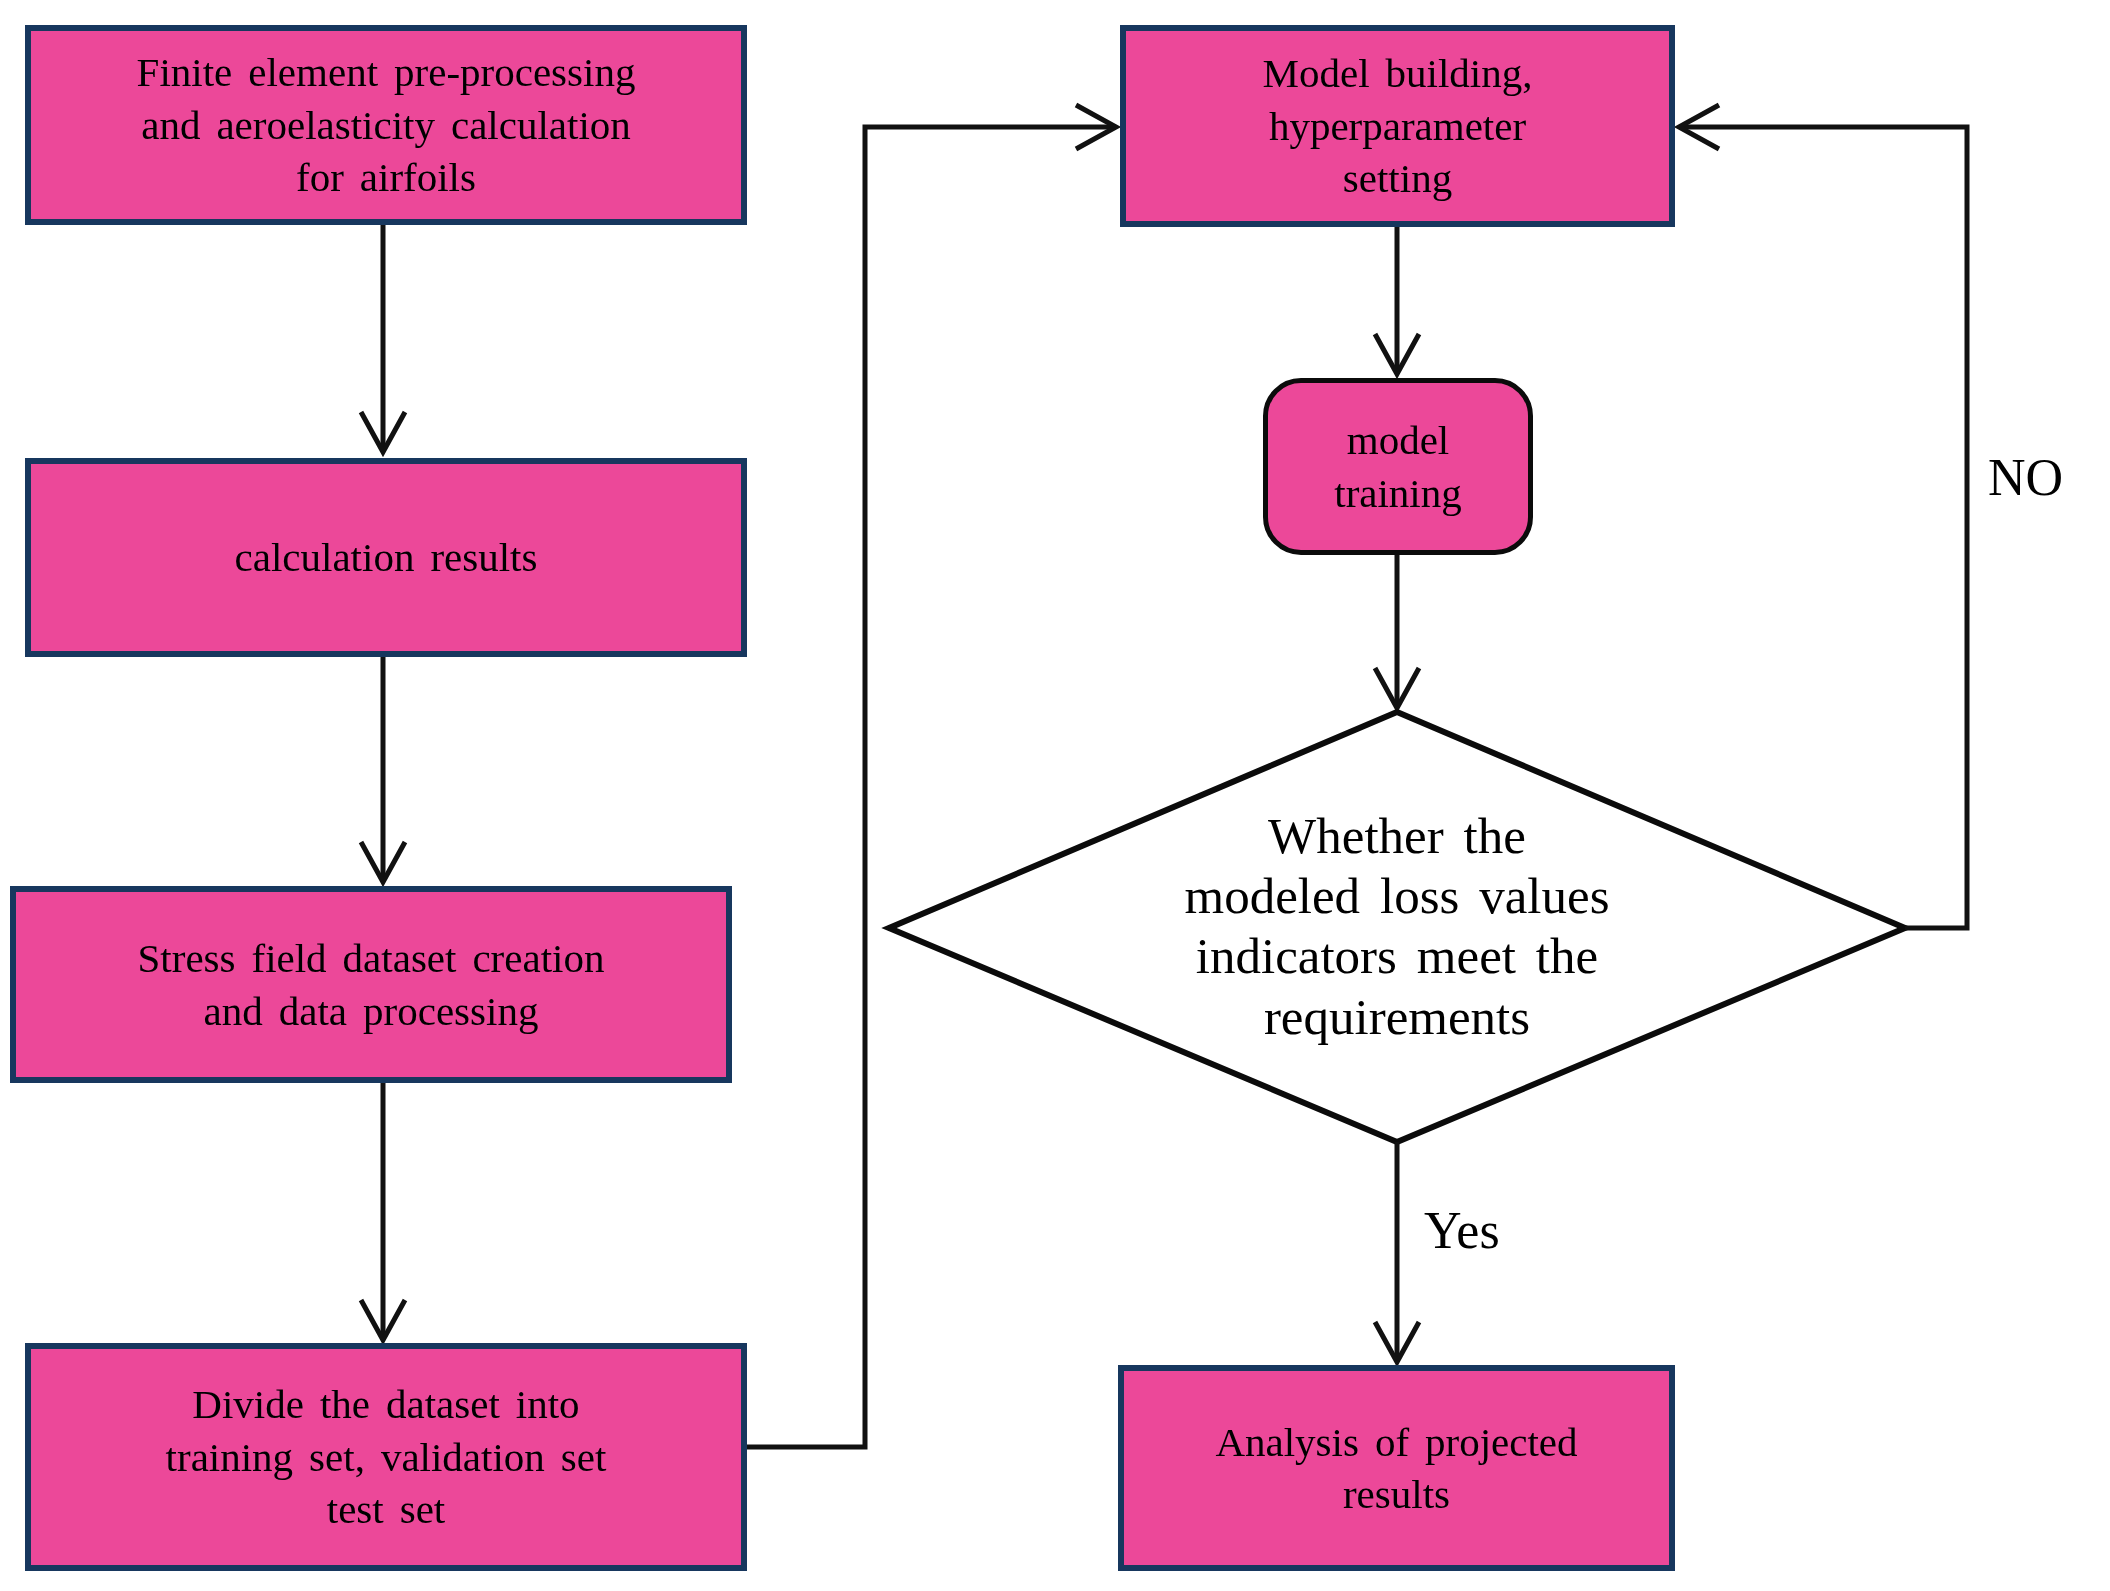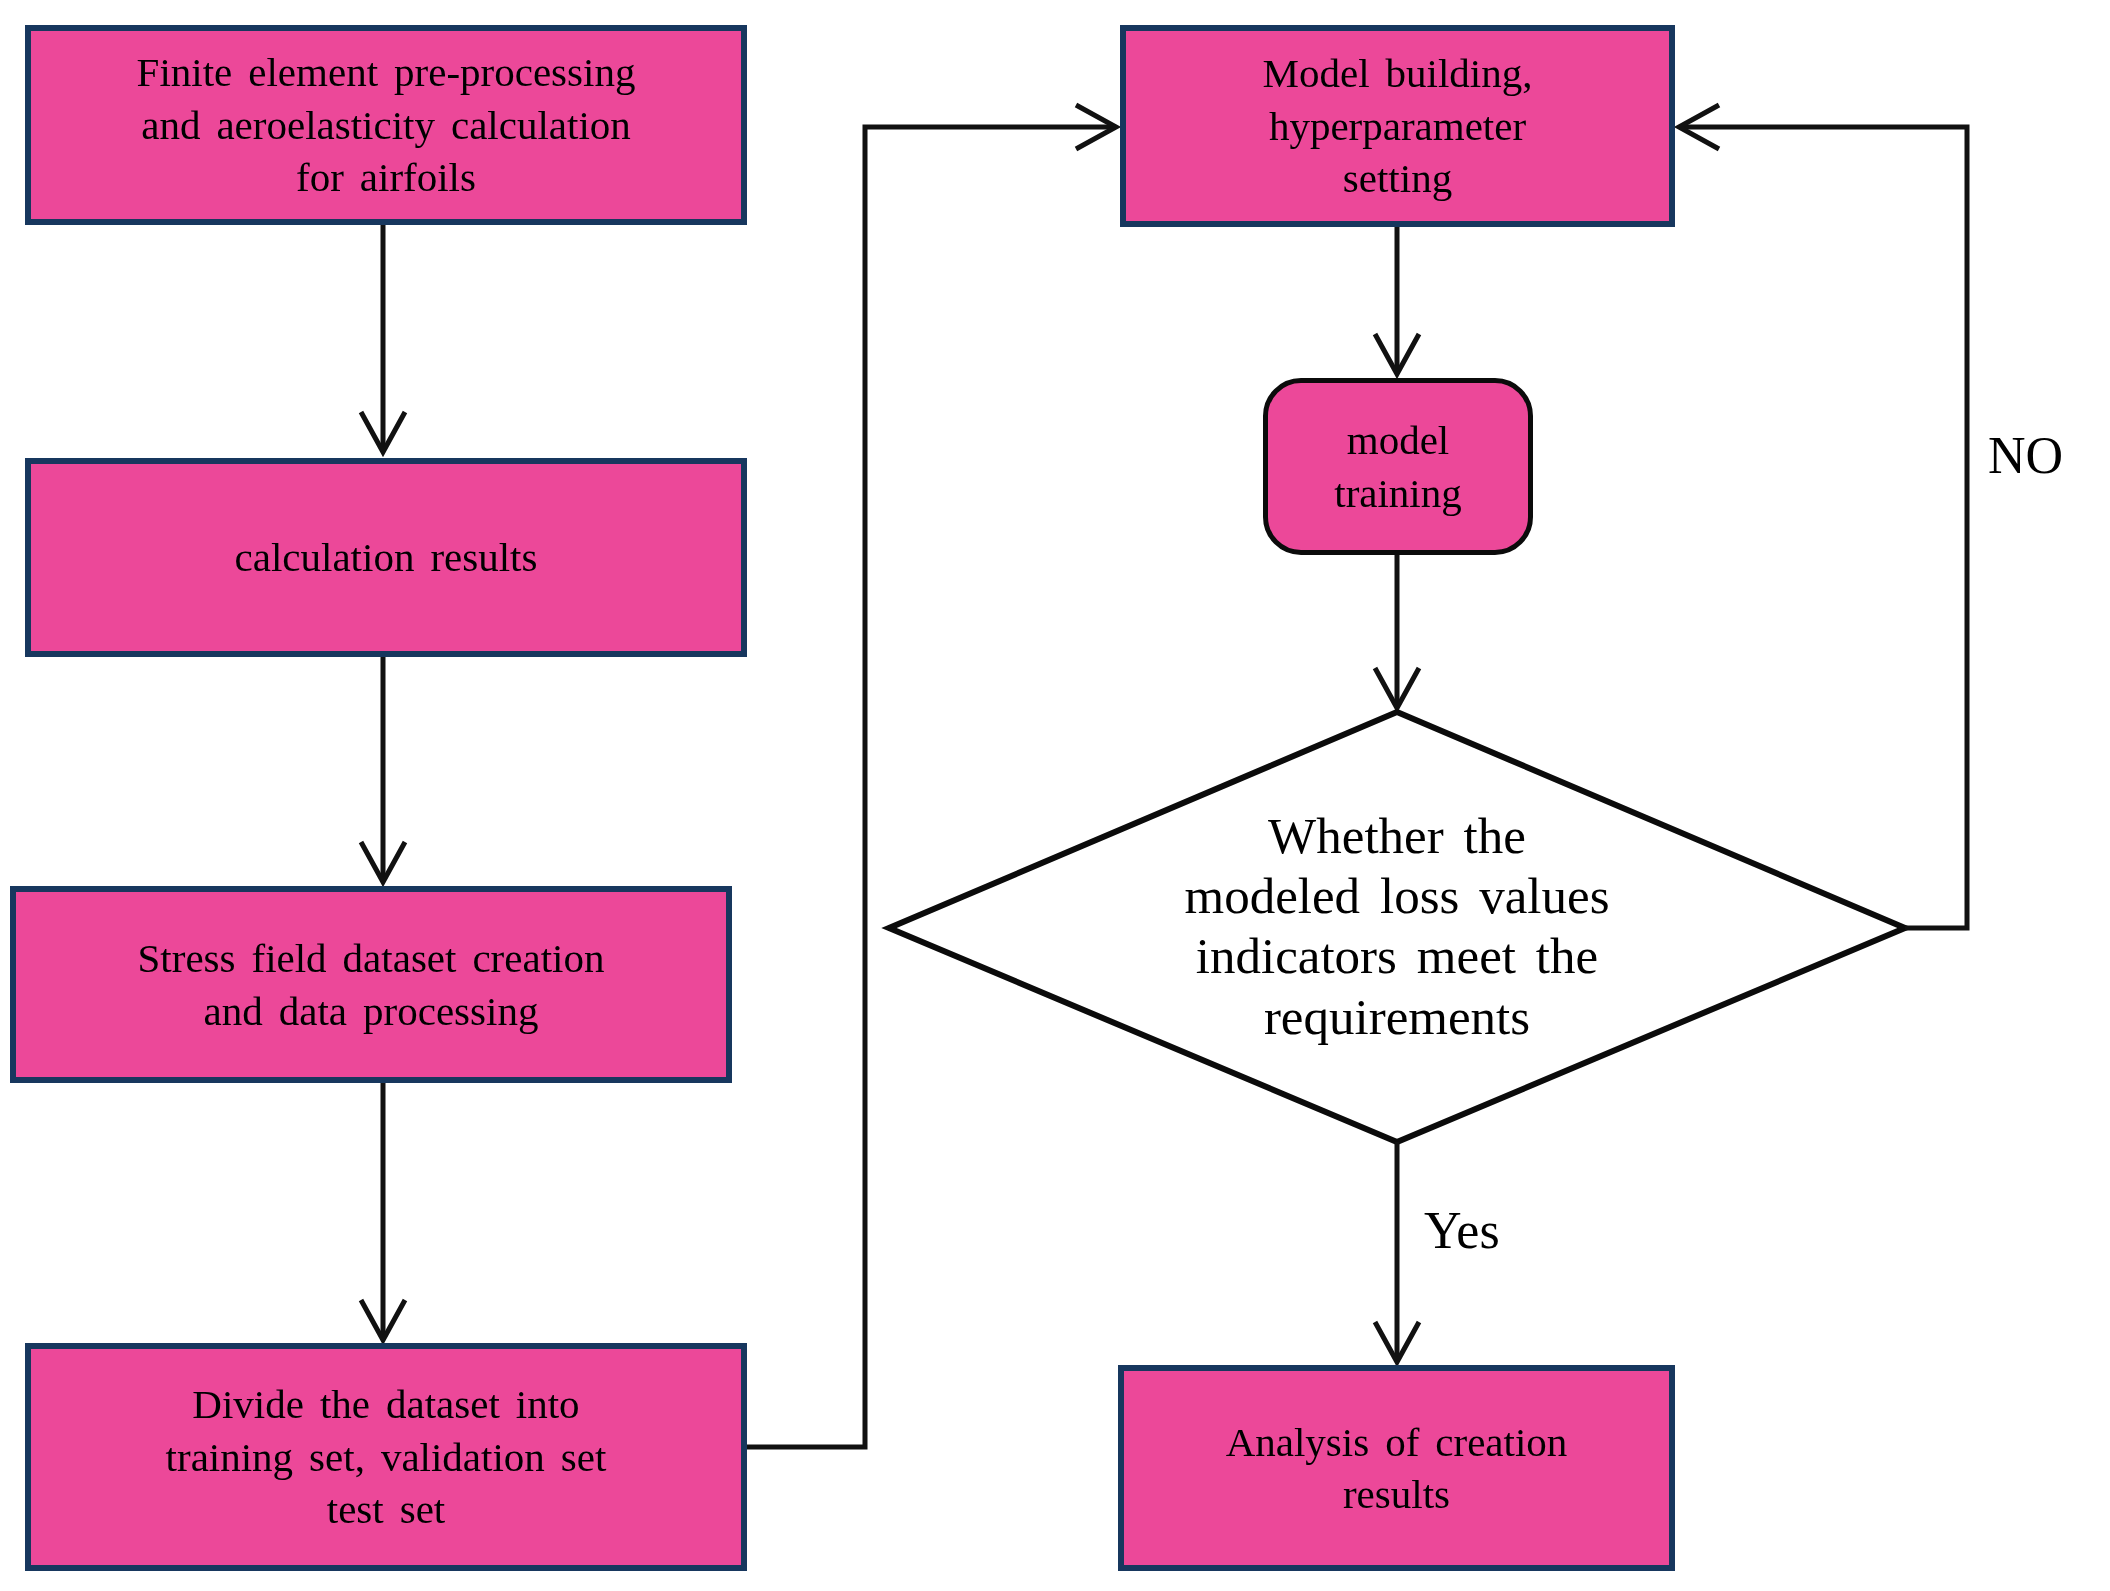--- a/index.html
+++ b/index.html
@@ -141,7 +141,7 @@
 
   <div class="free-label" style="left:1424px; top:1205px;">Yes</div>
 
-  <div class="free-label" style="left:1988px; top:430px;">NO</div>
+  <div class="free-label" style="left:1988px; top:452px;">NO</div>
 
 </div>
 

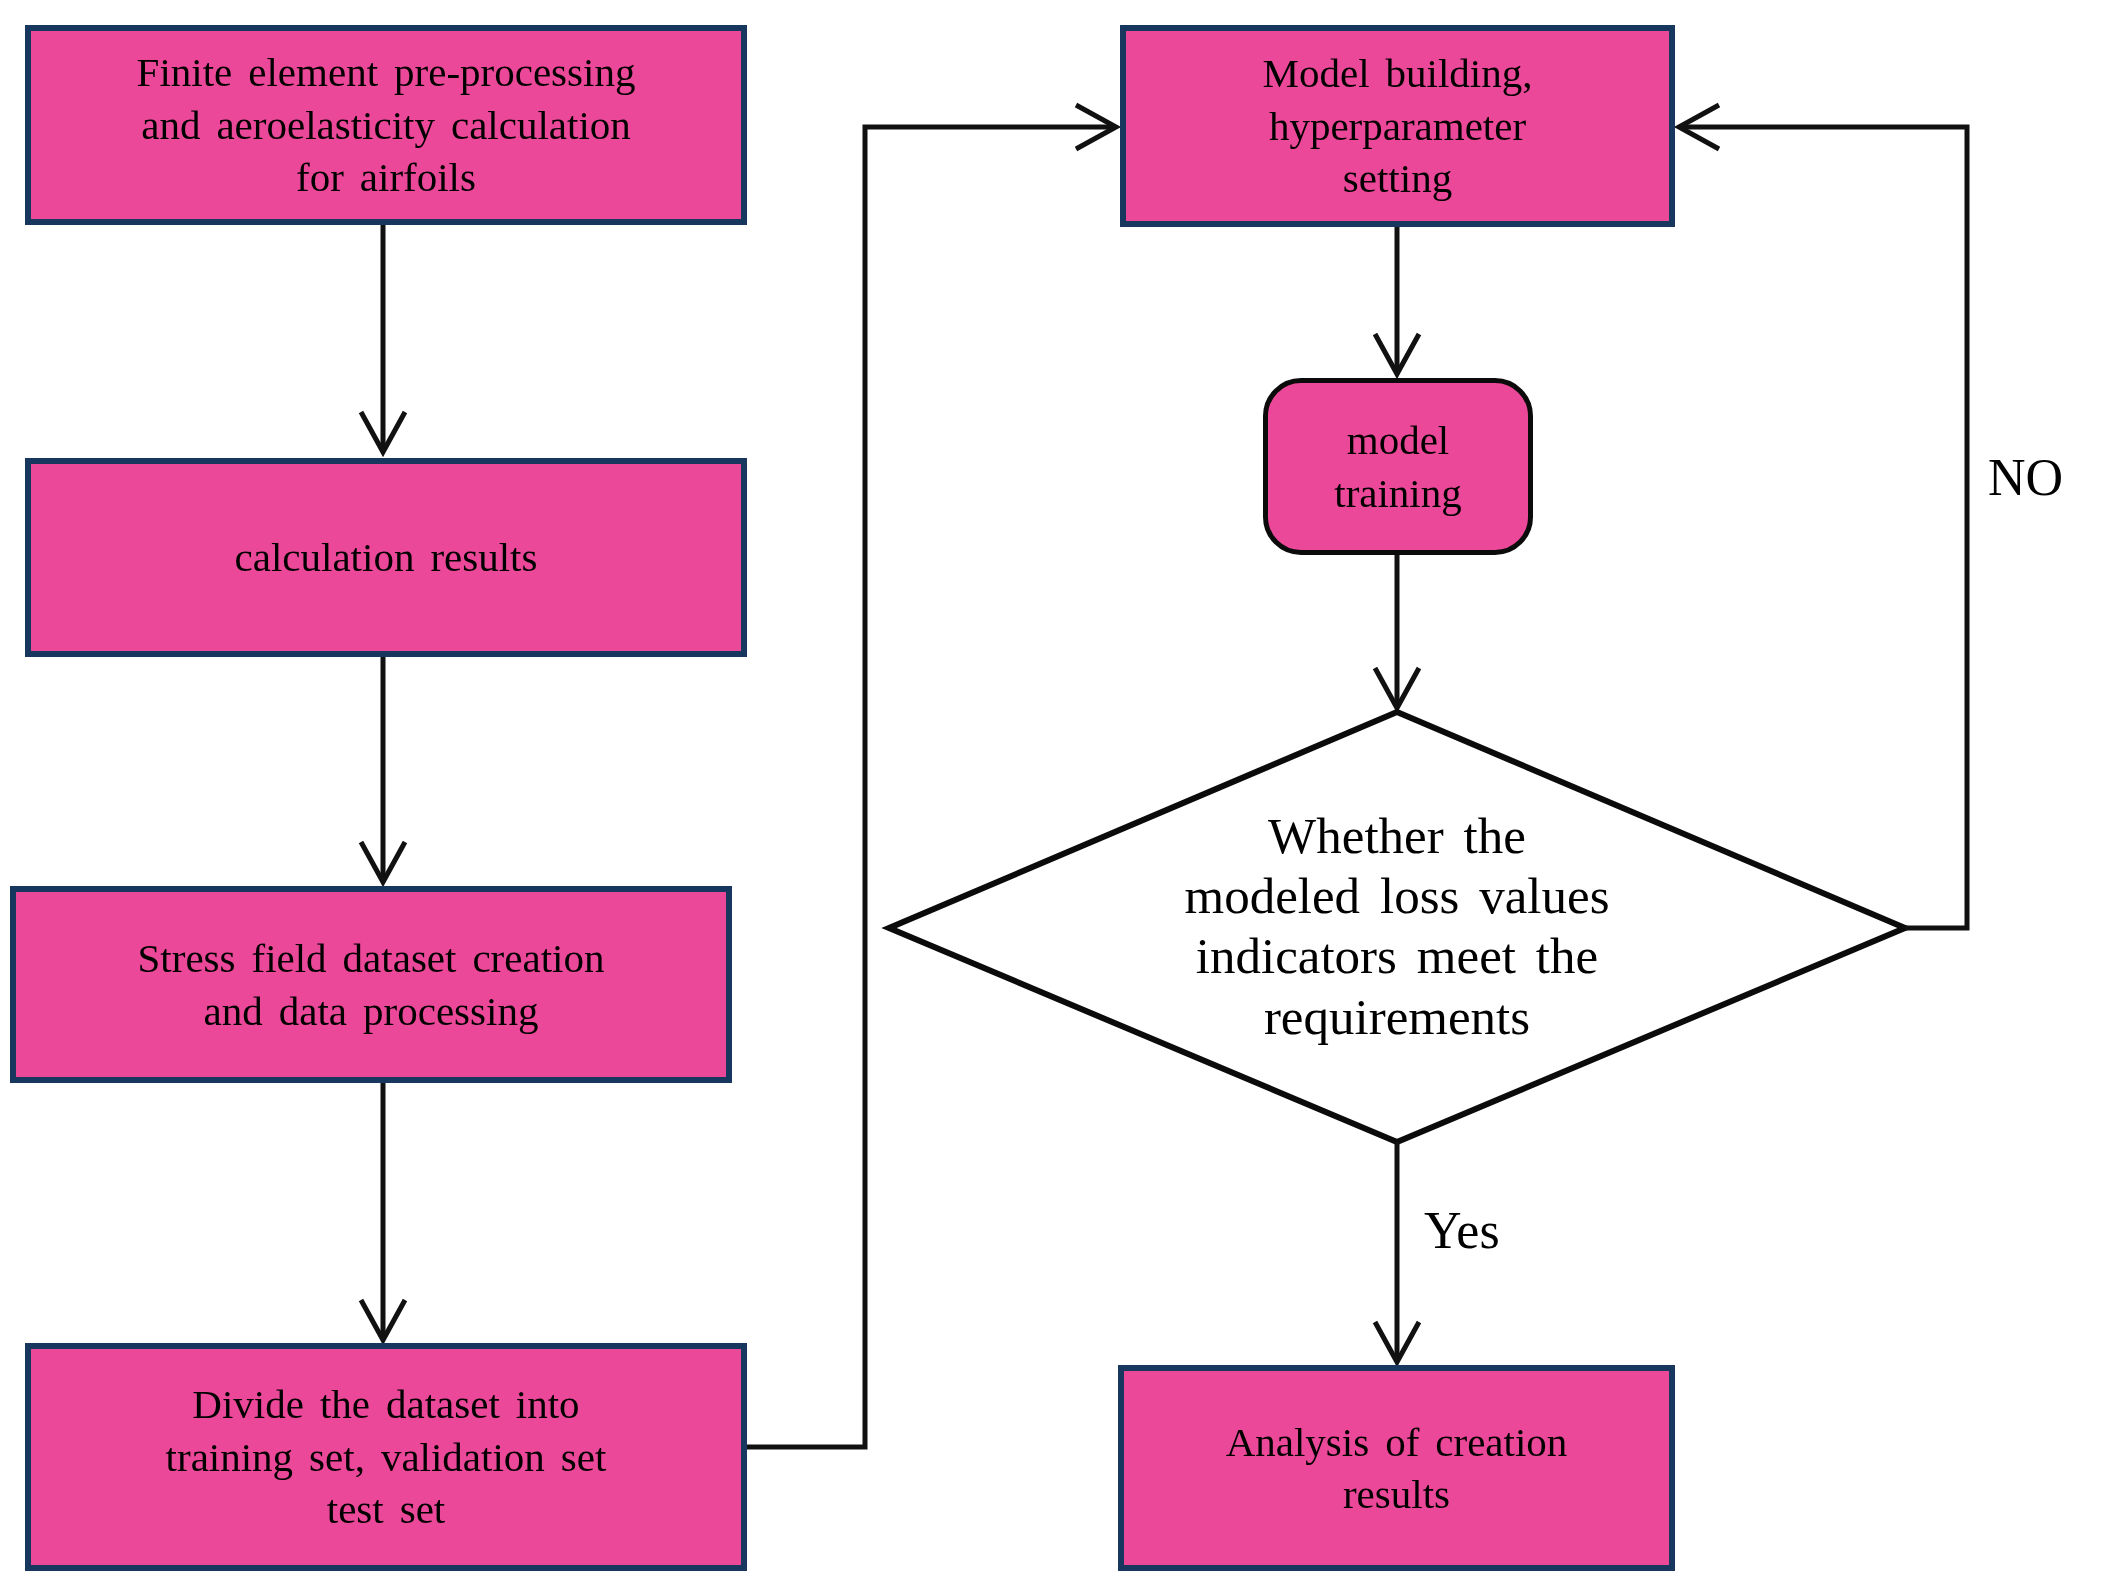--- a/index.html
+++ b/index.html
@@ -135,7 +135,7 @@
   </div>
 
   <div class="node navy-box" style="left:1118px; top:1365px; width:557px; height:206px;">
-    <div class="ln">Analysis of creation</div>
+    <div class="ln">Analysis of projected</div>
     <div class="ln">results</div>
   </div>
 

